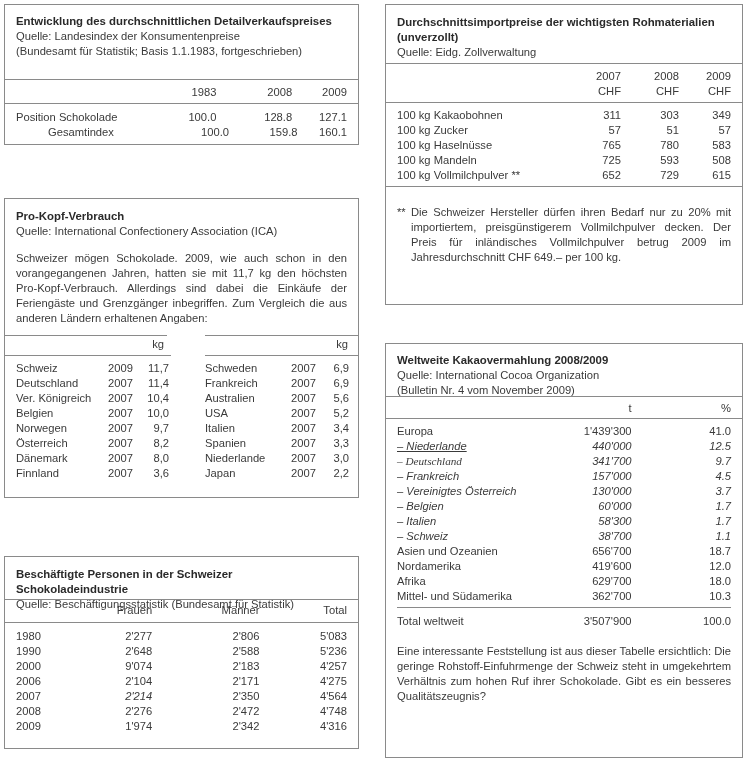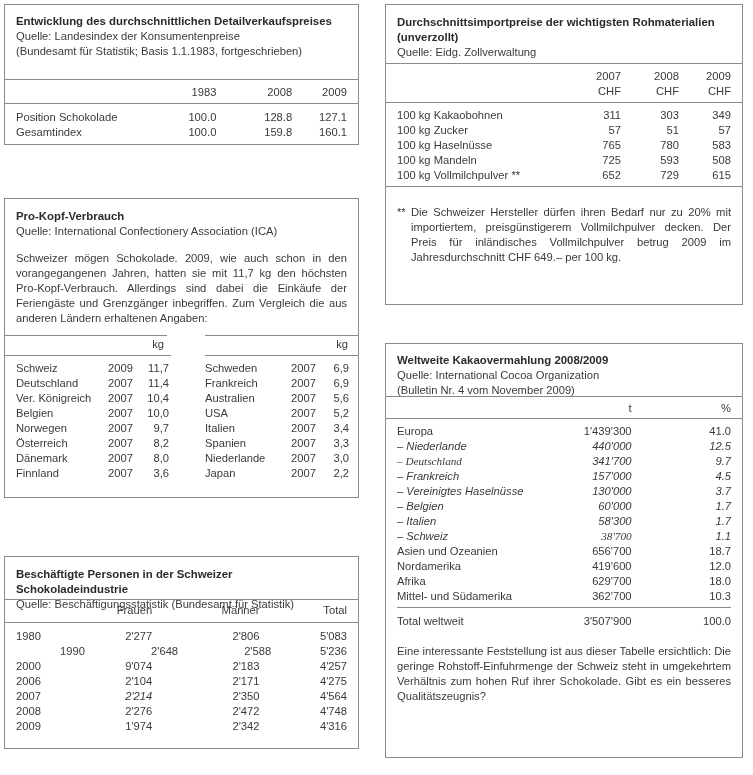--- a/index.html
+++ b/index.html
@@ -44,7 +44,7 @@
     <span class="num" style="width:55px;">127.1</span>
   </div>
   <div class="row">
-    <span style="width:140px;">Gesamtindex</span>
+    <span style="width:140px;margin-left:32px;">Gesamtindex</span>
     <span class="num" style="width:61px;">100.0</span>
     <span class="num" style="width:76px;">159.8</span>
     <span class="num" style="width:55px;">160.1</span>

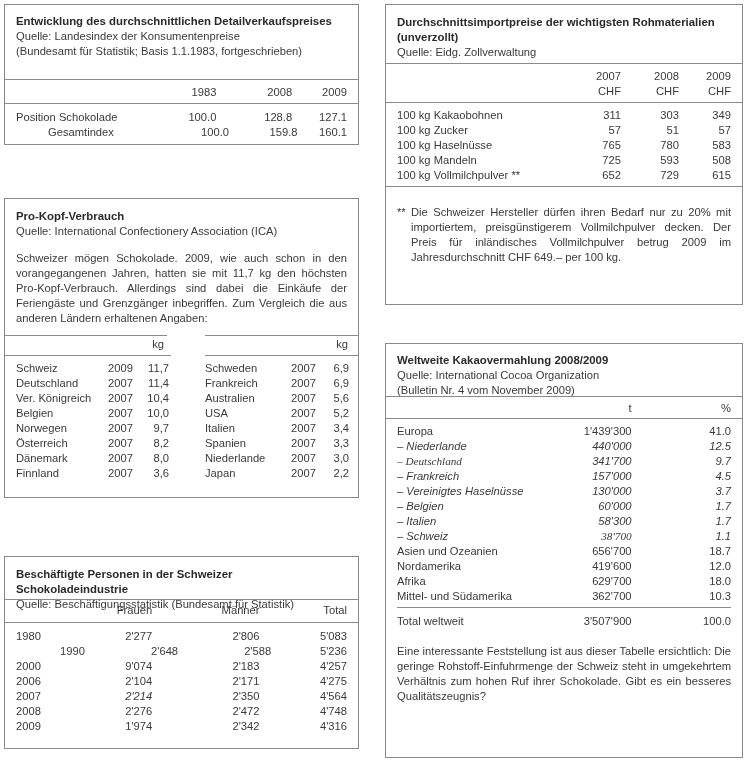--- a/index.html
+++ b/index.html
@@ -293,7 +293,7 @@
       <span class="num" style="width:100px;">41.0</span>
     </div>
   <div class="row it">
-      <span style="width:150px;">– Niederlande</span>
+      <span style="width:150px;text-decoration:underline;">– Niederlande</span>
       <span class="num" style="width:86px;">440'000</span>
       <span class="num" style="width:100px;">12.5</span>
     </div>

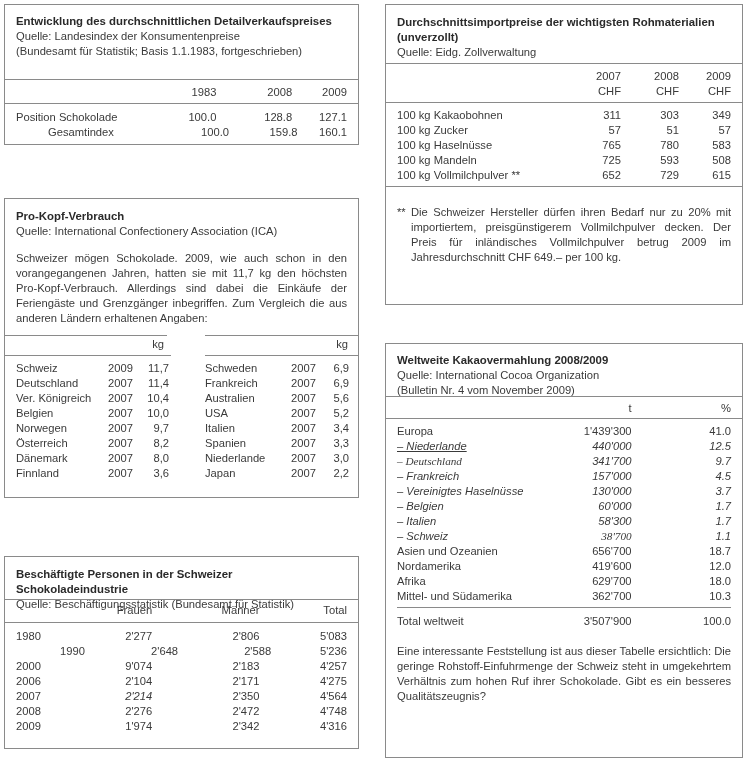--- a/index.html
+++ b/index.html
@@ -308,7 +308,7 @@
       <span class="num" style="width:100px;">4.5</span>
     </div>
   <div class="row it">
-      <span style="width:150px;">– Vereinigtes Haselnüsse</span>
+      <span style="width:150px;">– Vereinigtes Österreich</span>
       <span class="num" style="width:86px;">130'000</span>
       <span class="num" style="width:100px;">3.7</span>
     </div>

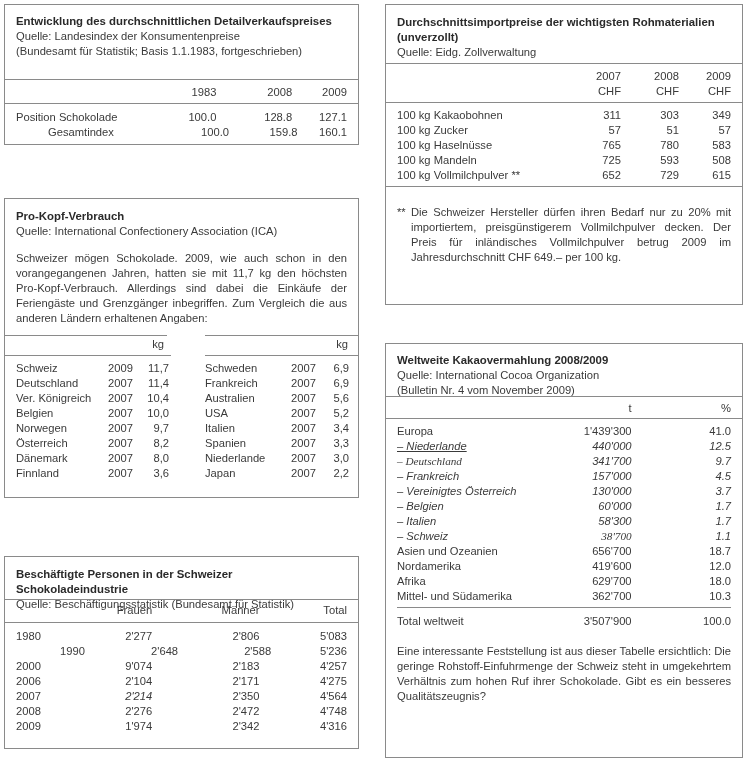--- a/index.html
+++ b/index.html
@@ -324,7 +324,7 @@
     </div>
   <div class="row it">
       <span style="width:150px;">– Schweiz</span>
-      <span class="num" style="width:86px;font-family:Liberation Serif, serif;">38'700</span>
+      <span class="num" style="width:86px;">38'700</span>
       <span class="num" style="width:100px;">1.1</span>
     </div>
   <div class="row">

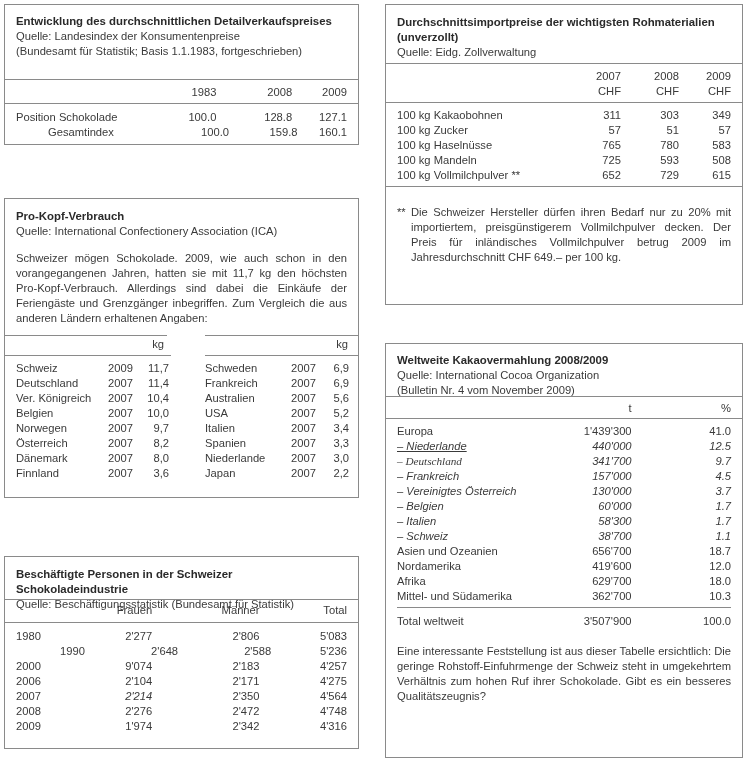--- a/index.html
+++ b/index.html
@@ -173,7 +173,7 @@
       <span class="num" style="width:88px;">5'083</span>
     </div>
   <div class="row">
-      <span style="width:50px;margin-left:44px;">1990</span>
+      <span style="width:50px;">1990</span>
       <span class="num" style="width:87px;">2'648</span>
       <span class="num" style="width:108px;">2'588</span>
       <span class="num" style="width:88px;">5'236</span>

